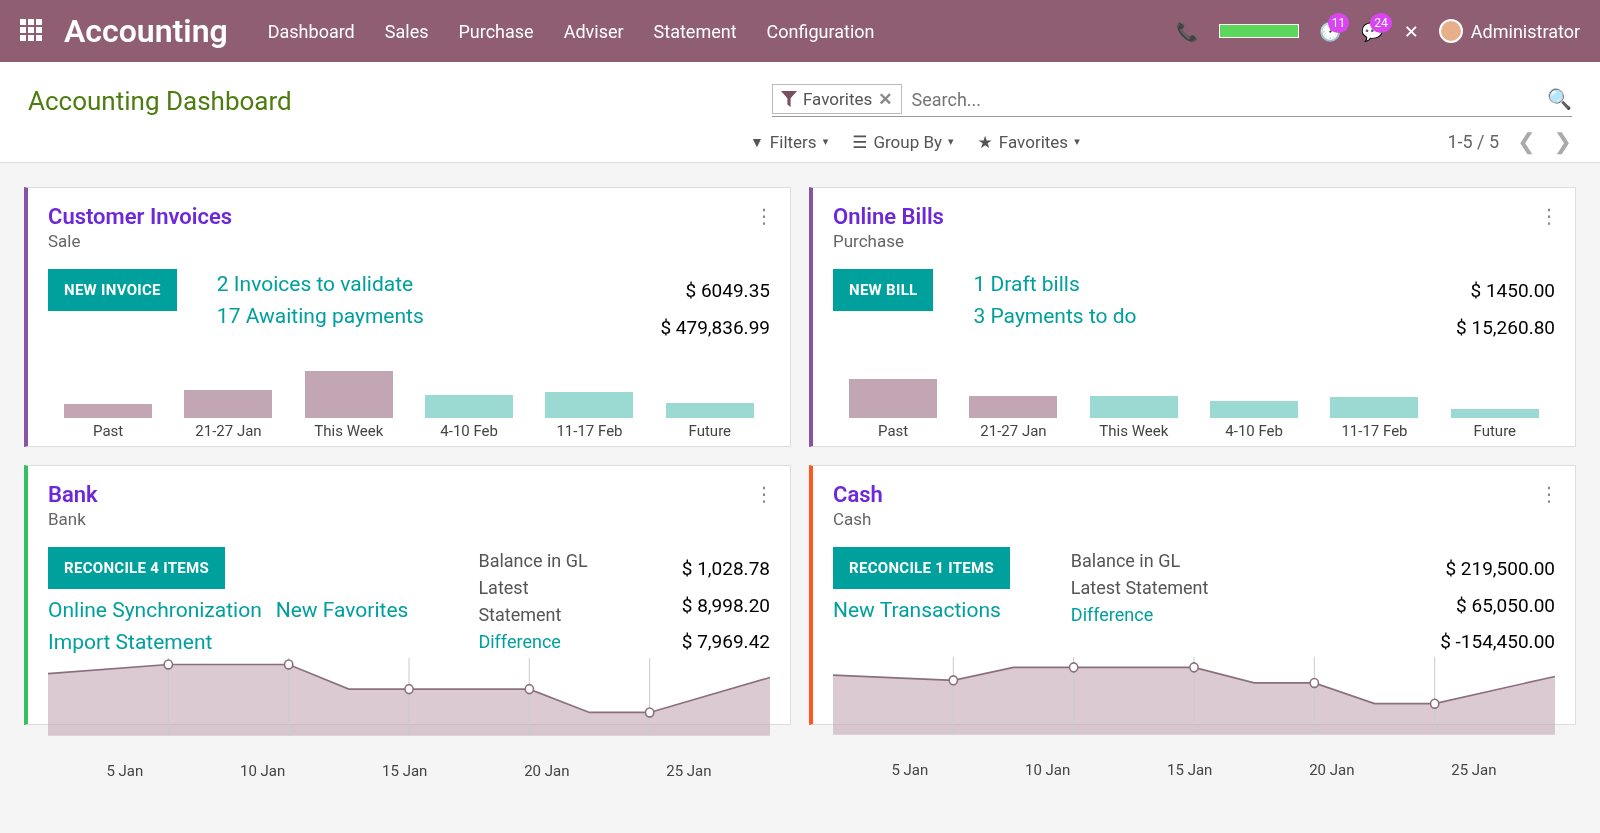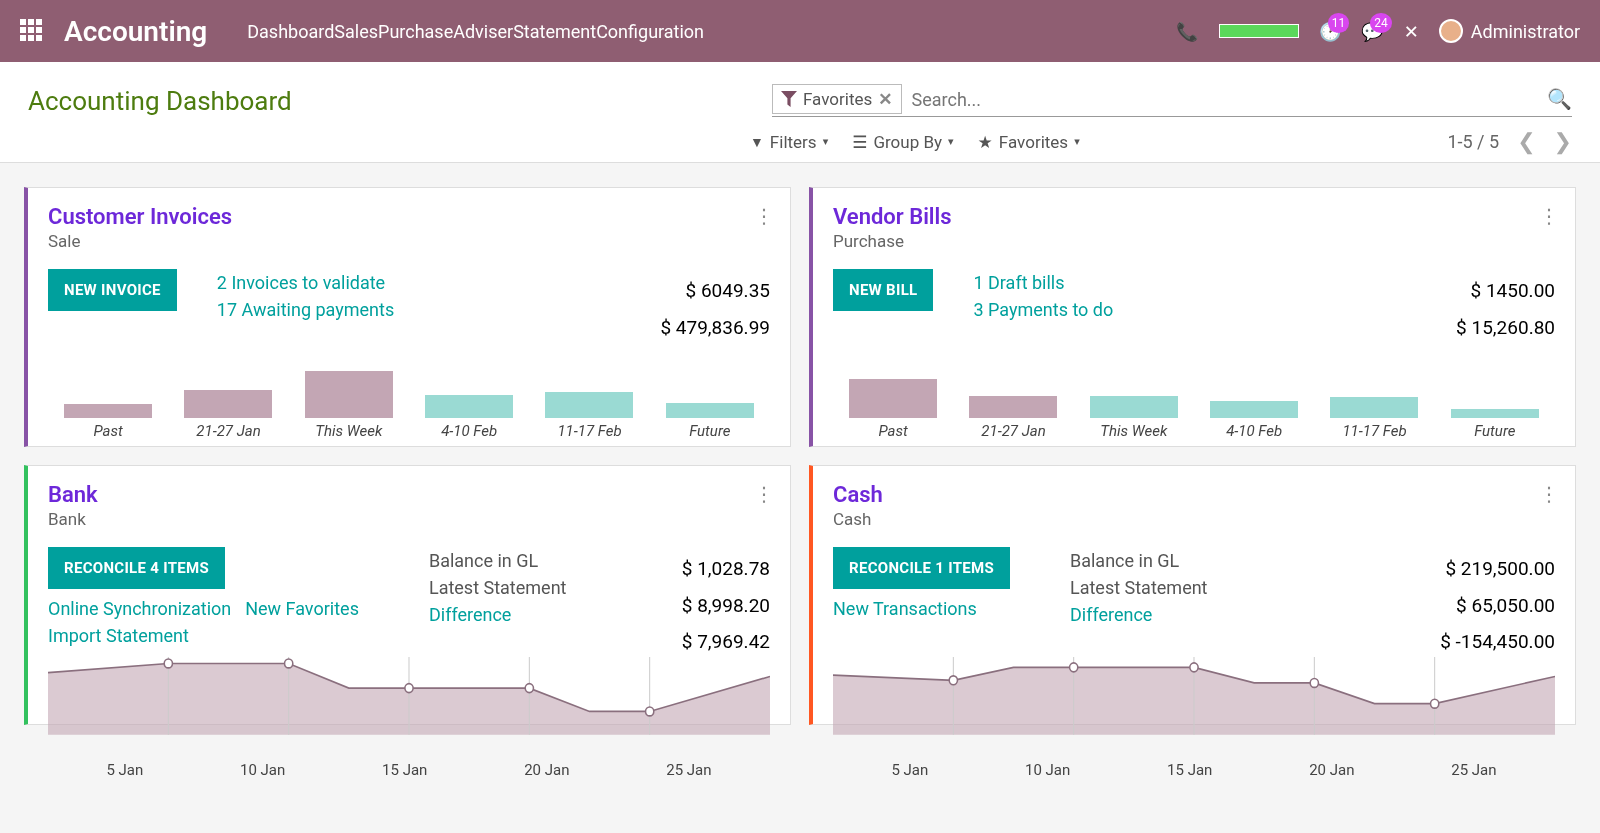--- a/index.html
+++ b/index.html
@@ -9,7 +9,7 @@
 .hdr { height:62px; background:#8F5E72; display:flex; align-items:center; color:#fff; padding:0 20px; }
 .grid-ic { width:24px; height:24px; display:grid; grid-template-columns:repeat(3,6px); grid-template-rows:repeat(3,6px); gap:2px; margin-right:20px; cursor:pointer; }
 .grid-ic span { background:#fff; }
-.app-title { font-size:28px; font-weight:600; margin-right:40px; }
+.app-title { font-size:32px; font-weight:600; margin-right:40px; }
 .nav-menu { display:flex; flex:1; }
 .nav-item { font-size:18px; cursor:pointer; }
 .hdr-right { display:flex; align-items:center; gap:20px; }

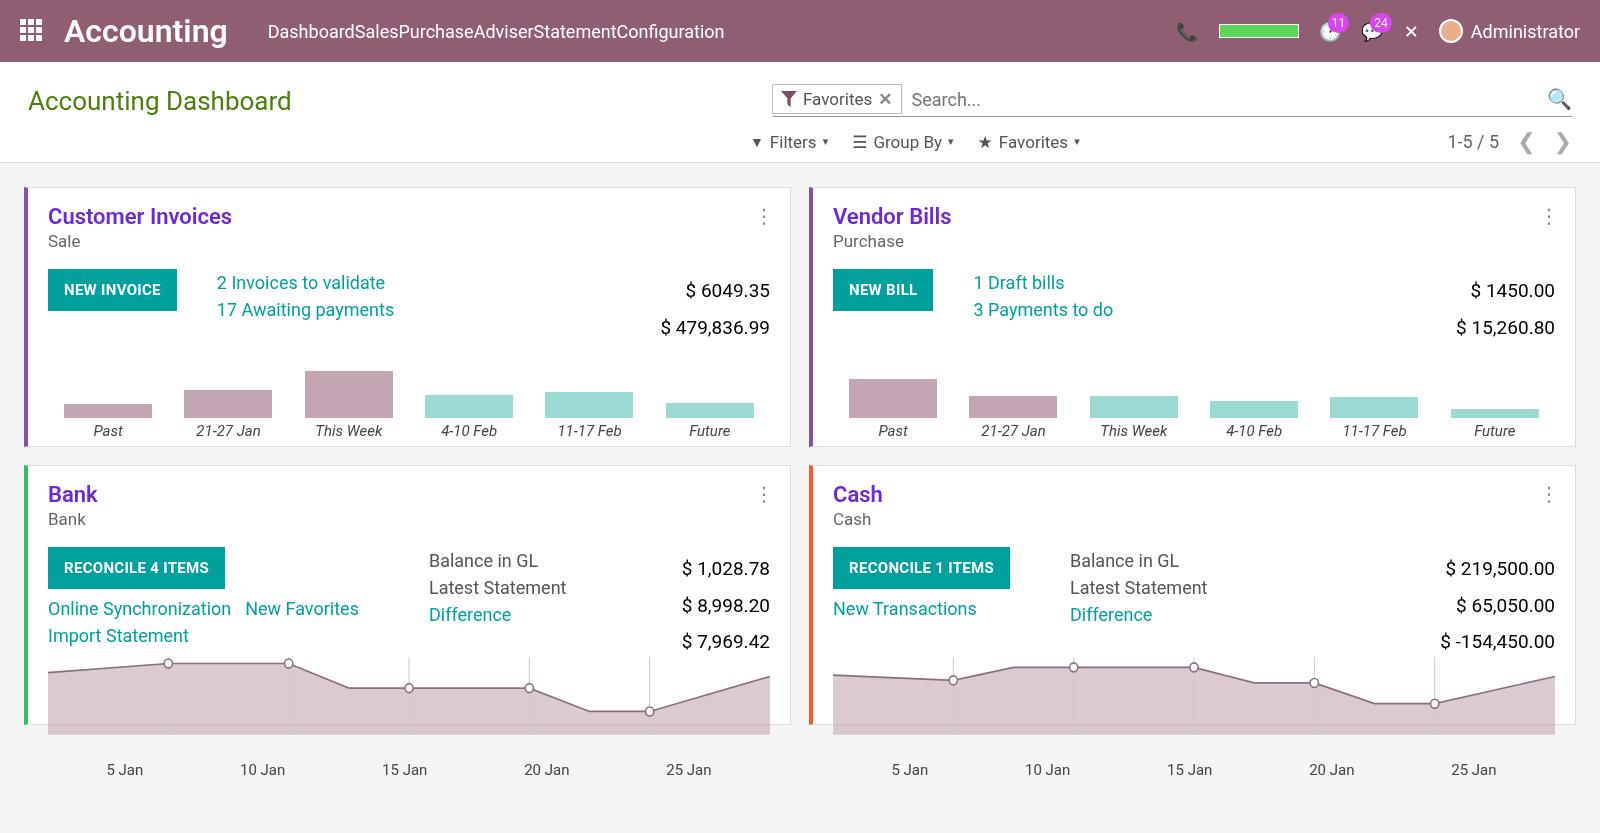--- a/index.html
+++ b/index.html
@@ -10,7 +10,7 @@
 .grid-ic { width:24px; height:24px; display:grid; grid-template-columns:repeat(3,6px); grid-template-rows:repeat(3,6px); gap:2px; margin-right:20px; cursor:pointer; }
 .grid-ic span { background:#fff; }
 .app-title { font-size:32px; font-weight:600; margin-right:40px; }
-.nav-menu { display:flex; flex:1; }
+.nav-menu { display:flex; gap:30px; flex:1; }
 .nav-item { font-size:18px; cursor:pointer; }
 .hdr-right { display:flex; align-items:center; gap:20px; }
 .icb { position:relative; cursor:pointer; font-size:18px; }

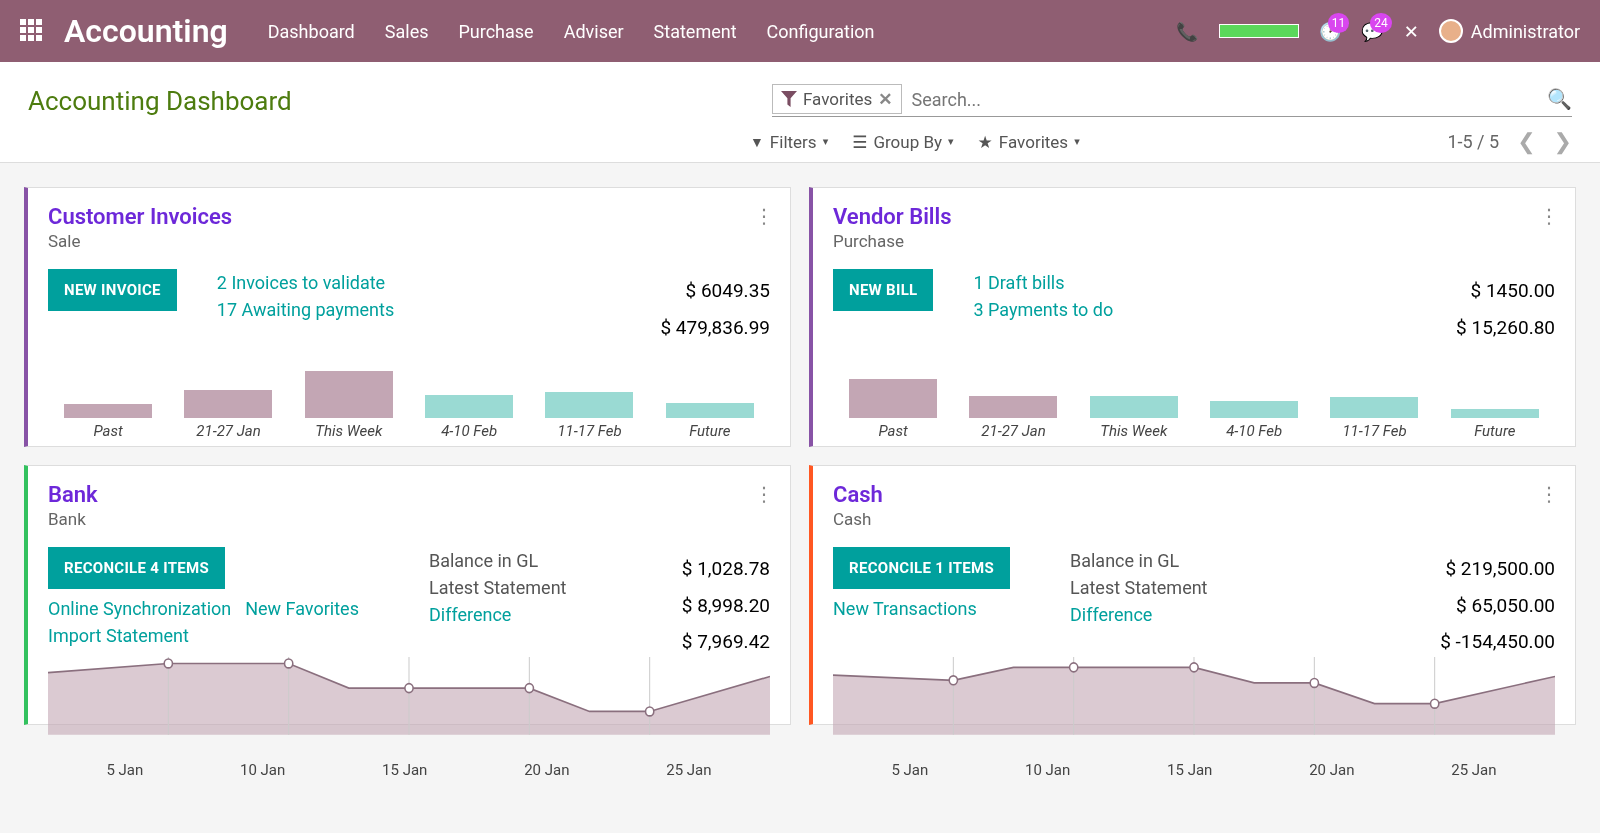--- a/index.html
+++ b/index.html
@@ -206,7 +206,7 @@
 
   <div class="card bl-purple">
     <span class="more-ic">⋮</span>
-    <div class="card-title">Vendor Bills</div>
+    <div class="card-title">Online Bills</div>
     <div class="card-sub">Purchase</div>
     <div class="card-body">
       <button class="pbtn">NEW BILL</button>

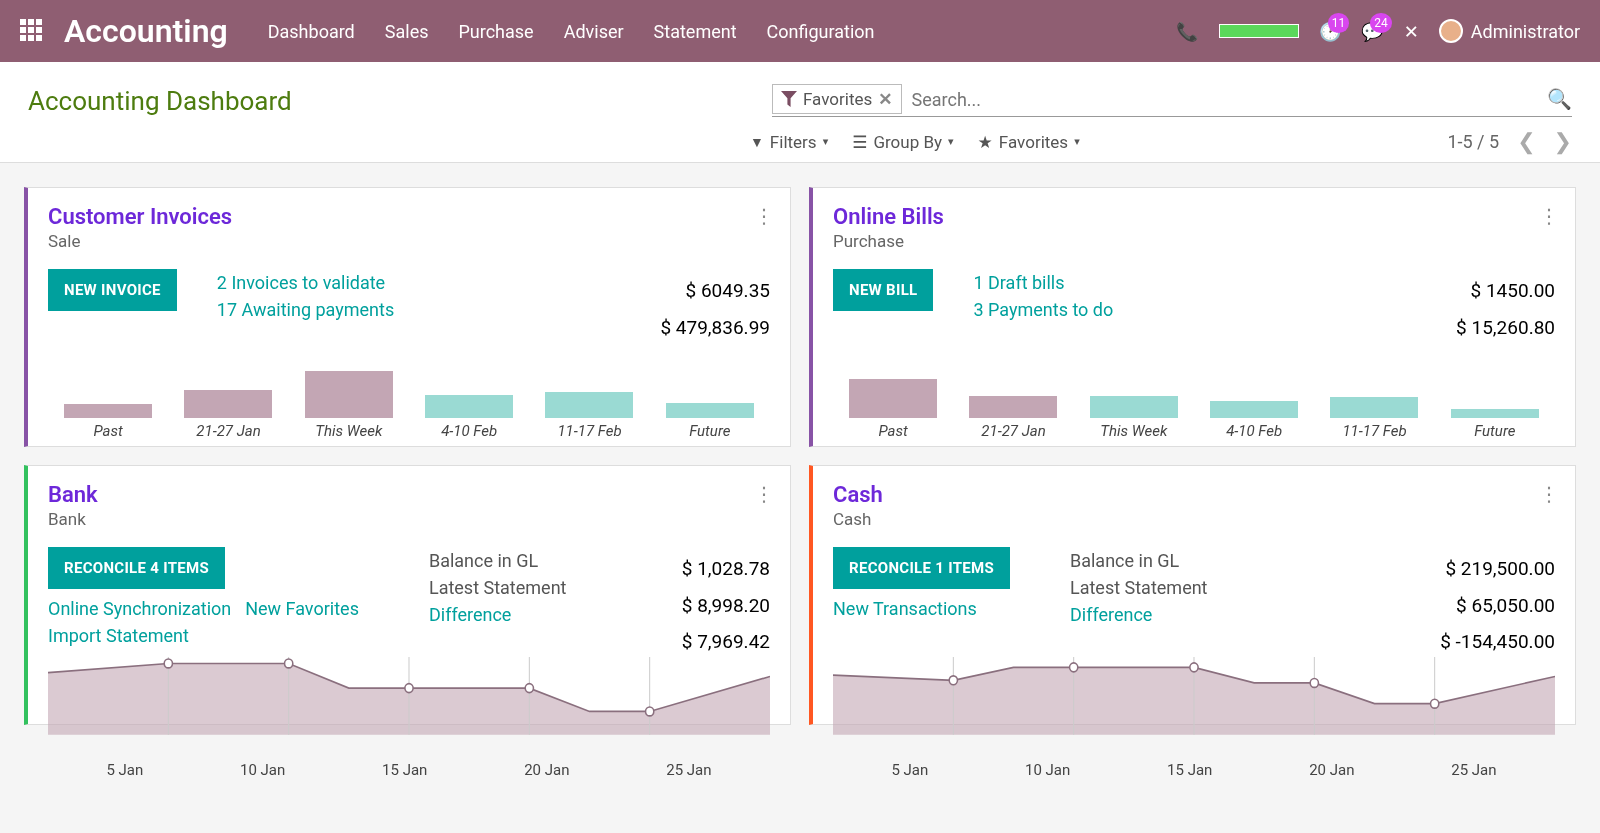--- a/index.html
+++ b/index.html
@@ -47,7 +47,7 @@
 .card-body { display:flex; margin-top:18px; align-items:flex-start;}
 .pbtn { background:#00a09d; color:#fff; border:none; padding:12px 16px; font-weight:700; font-size:15px; letter-spacing:.3px; cursor:pointer; white-space:nowrap;}
 .body-mid { flex:1; margin-left:40px;}
-.lnk { color:#00a09d; font-size:18px; cursor:pointer; line-height:1.5;}
+.lnk { color:#00a09d; font-size:21px; cursor:pointer; line-height:1.5;}
 .lbl { color:#555; font-size:18px; line-height:1.5;}
 .diff { color:#00a09d; font-size:18px; line-height:1.5;}
 .body-right { text-align:right; min-width:170px;}

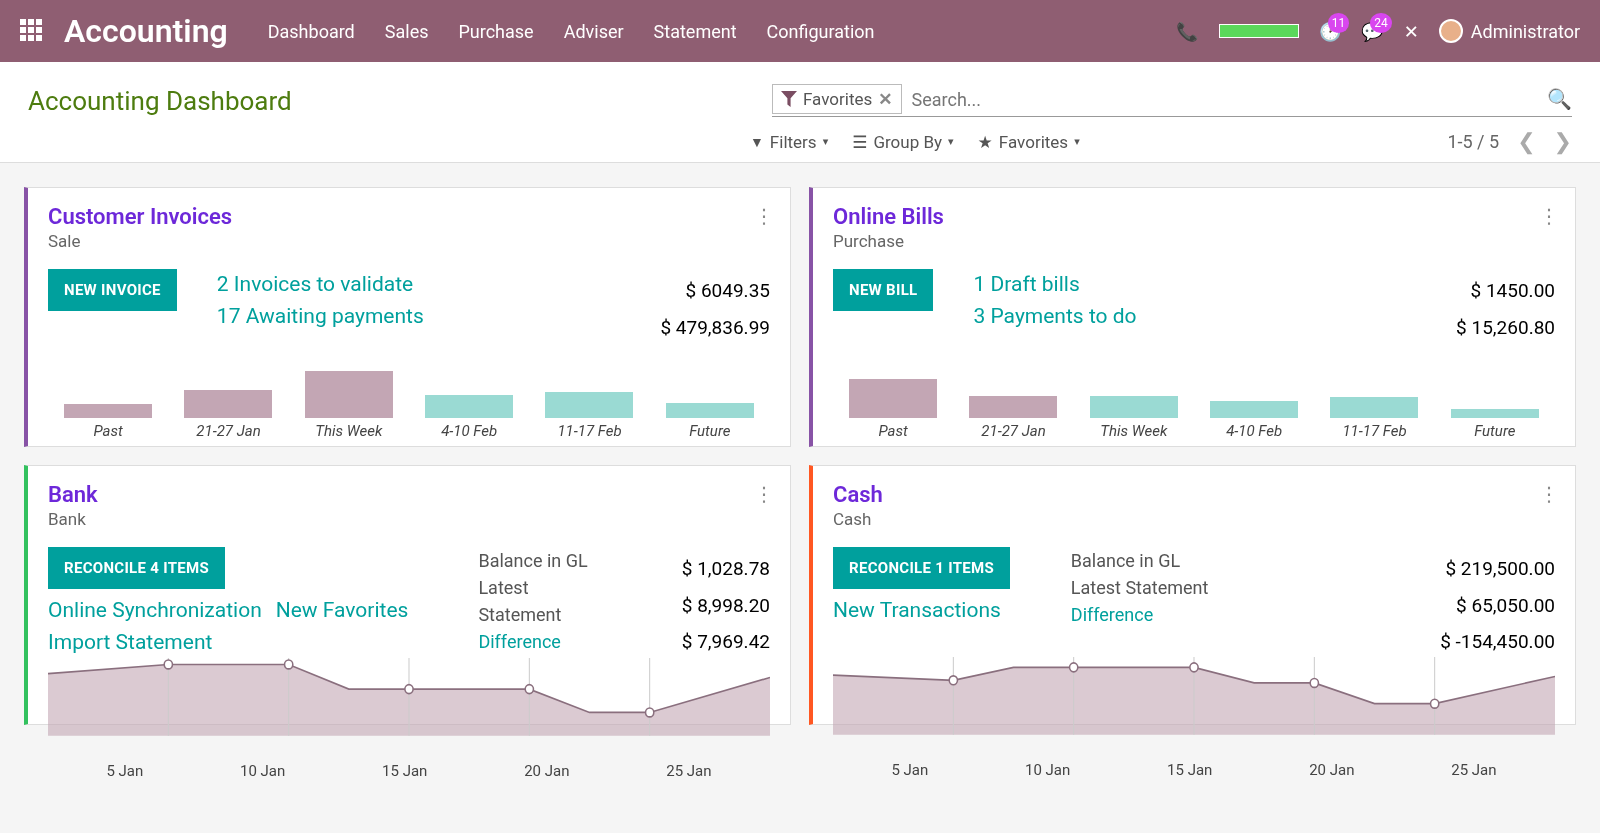--- a/index.html
+++ b/index.html
@@ -57,7 +57,7 @@
 .under-links .lnk { display:inline; margin-right:10px;}
 
 
-.barwrap { margin-top:auto; padding-bottom:6px;font-style:italic;}
+.barwrap { margin-top:auto; padding-bottom:6px;}
 .bars { display:flex; align-items:flex-end; height:68px; gap:0;}
 .barcol { flex:1; display:flex; flex-direction:column; align-items:center;}
 .bars-inner { display:flex; align-items:flex-end; gap:2px; height:56px;}

